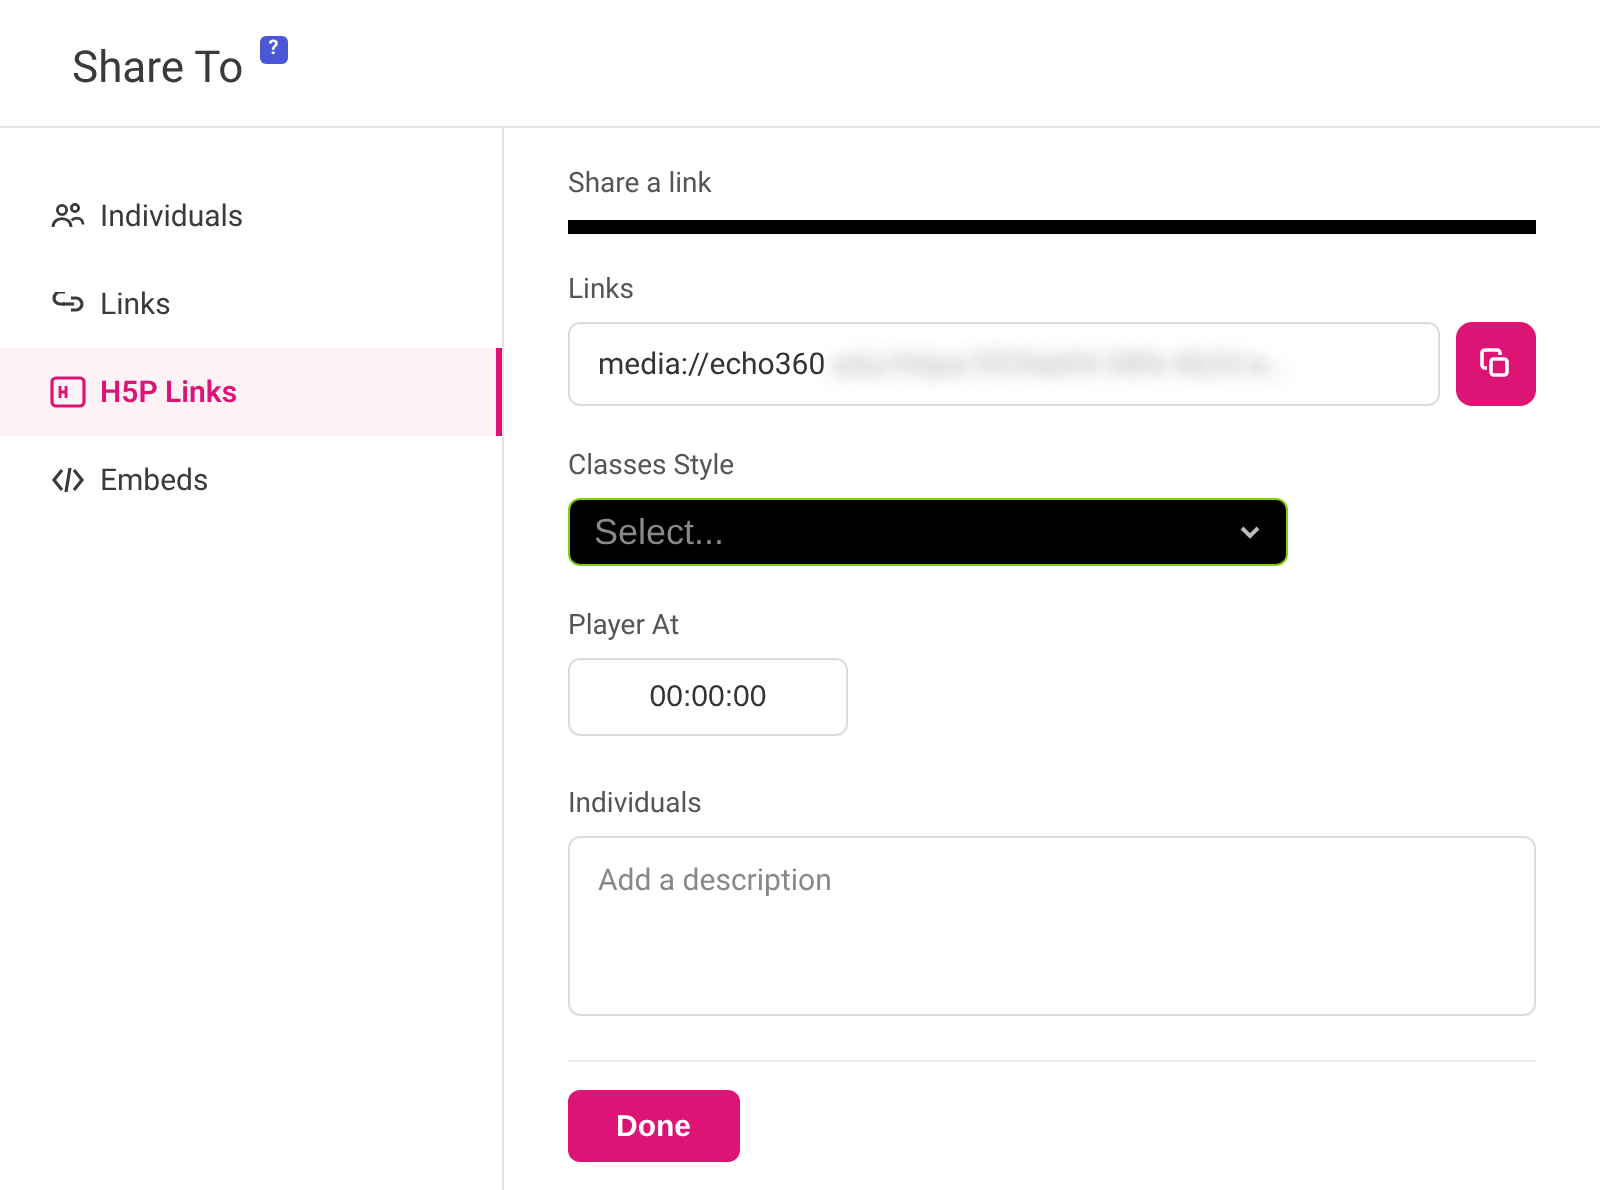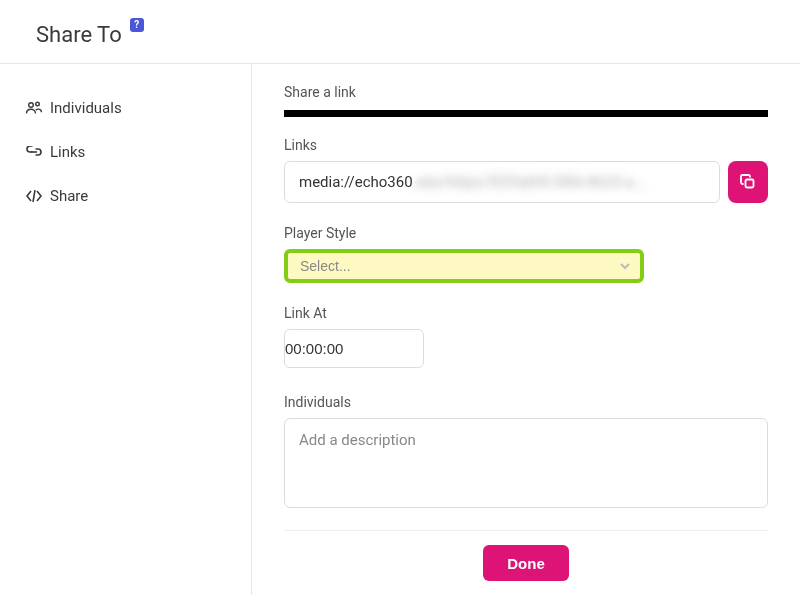--- a/index.html
+++ b/index.html
@@ -242,6 +242,15 @@
         <span class="label">Links</span>
       </div>
 
+      <div class="sidebar-item active">
+        <span class="icon">
+          <svg width="18" height="16" viewBox="0 0 18 16" fill="none" stroke="currentColor" stroke-width="1.6">
+            <rect x="1" y="1" width="16" height="14" rx="2"></rect>
+            <path d="M5 5v6M5 8h3M8 5v6" stroke-width="1.4"></path>
+          </svg>
+        </span>
+        <span class="label">H5P Links</span>
+      </div>
 
       <div class="sidebar-item">
         <span class="icon">

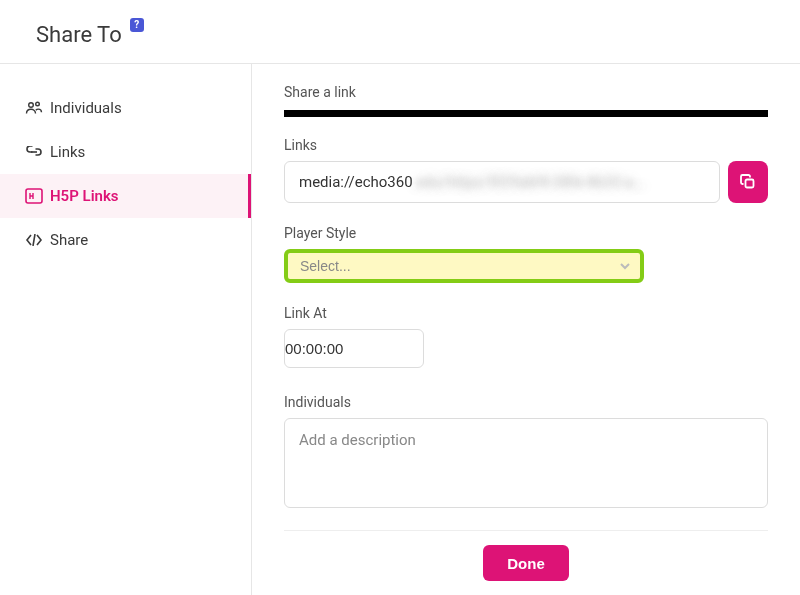--- a/index.html
+++ b/index.html
@@ -258,7 +258,7 @@
             <path d="M6 1L2 6l4 5M12 1l4 5-4 5M10 0L8 12"></path>
           </svg>
         </span>
-        <span class="label">Share</span>
+        <span class="label">Embeds</span>
       </div>
 
 

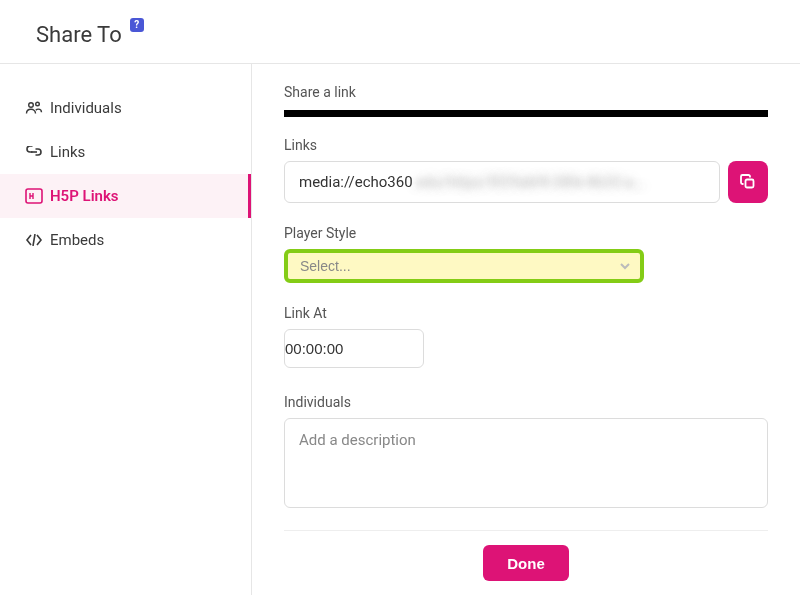--- a/index.html
+++ b/index.html
@@ -283,7 +283,7 @@
         </button>
       </div>
 
-      <div class="field-label">Player Style</div>
+      <div class="field-label">Classes Style</div>
       <div class="select-wrap">
         <select class="select">
           <option>Select...</option>

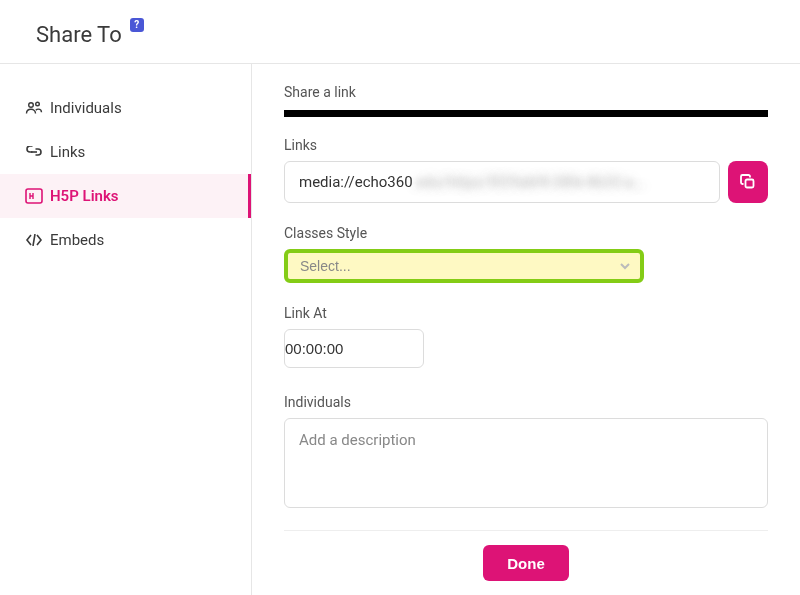--- a/index.html
+++ b/index.html
@@ -143,11 +143,11 @@
   .select {
     width: 100%;
     height: 34px;
-    border: 4px solid #84cc16;
-    border-radius: 6px;
-    background: #fef9c3;
+    border: 1px solid #84cc16;
+    border-radius: 6px;
+    background: #000000;
     padding: 0 12px;
-    font-size: 14px;
+    font-size: 18px;
     color: #888;
     appearance: none;
     -webkit-appearance: none;

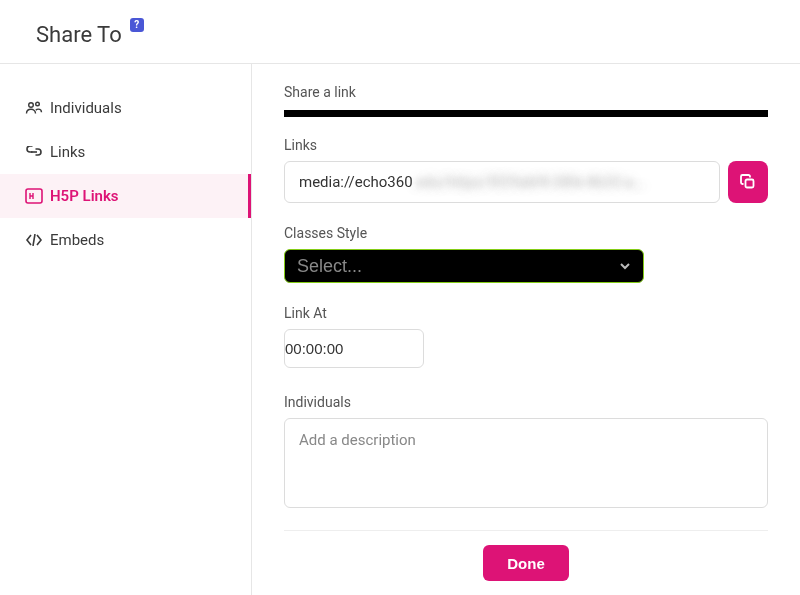--- a/index.html
+++ b/index.html
@@ -295,7 +295,7 @@
         </span>
       </div>
 
-      <div class="field-label">Link At</div>
+      <div class="field-label">Player At</div>
       <input class="start-input" type="text" value="00:00:00" style="">
 
       <div class="field-label">Individuals</div>

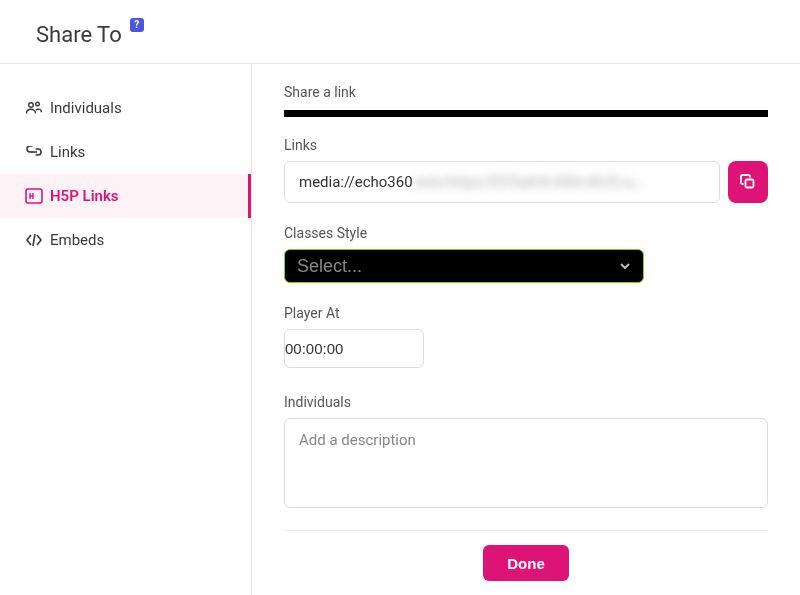--- a/index.html
+++ b/index.html
@@ -166,6 +166,7 @@
     height: 42px;
     border: 1px solid #dcdcdc;
     border-radius: 6px;
+    text-align: center;
     font-size: 15px;
     color: #333;
     margin-bottom: 26px;

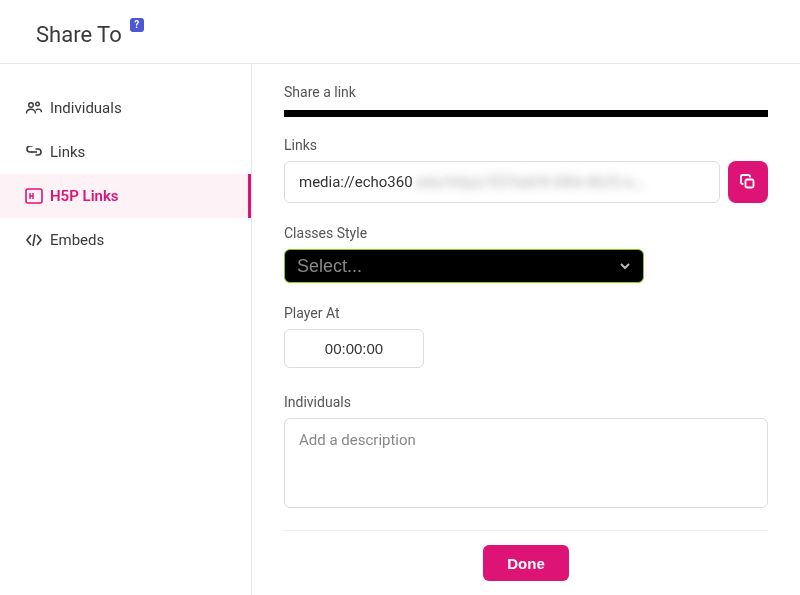--- a/index.html
+++ b/index.html
@@ -188,7 +188,7 @@
     margin-top: 22px;
     padding: 14px 0 14px 0;
     display: flex;
-    justify-content: center;
+    justify-content: flex-start;
   }
   .done-btn {
     background: #dd1376;

